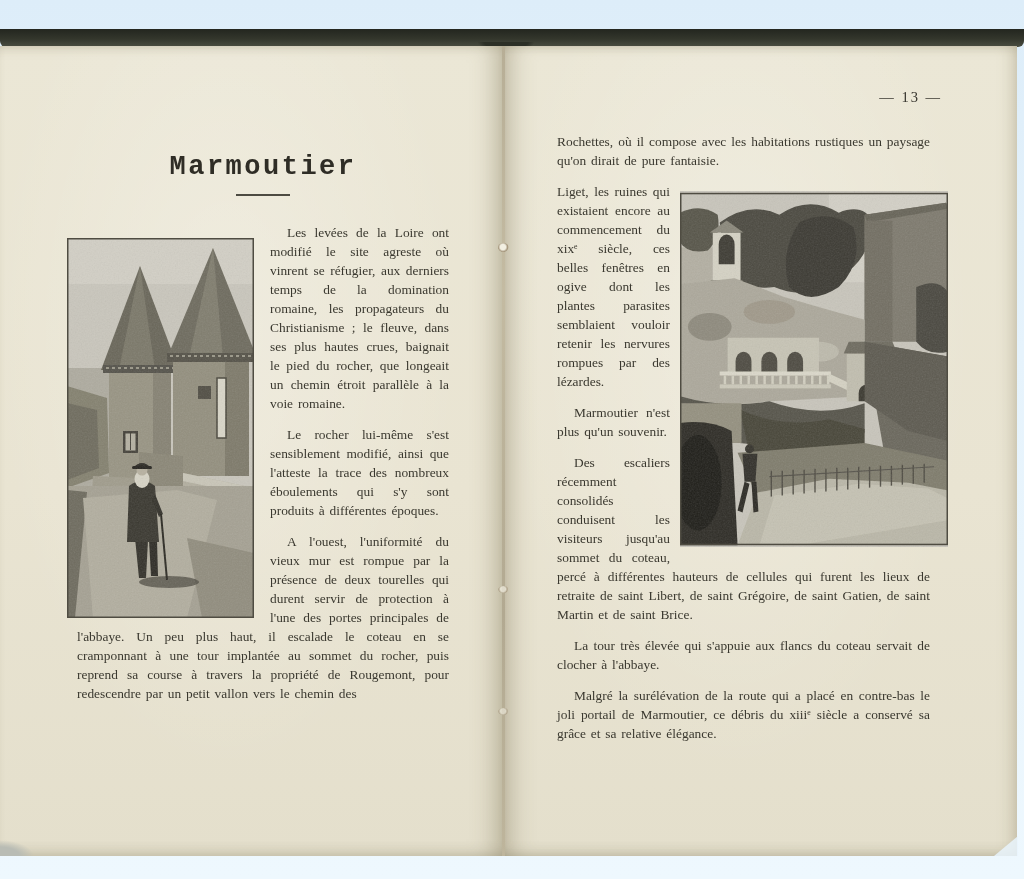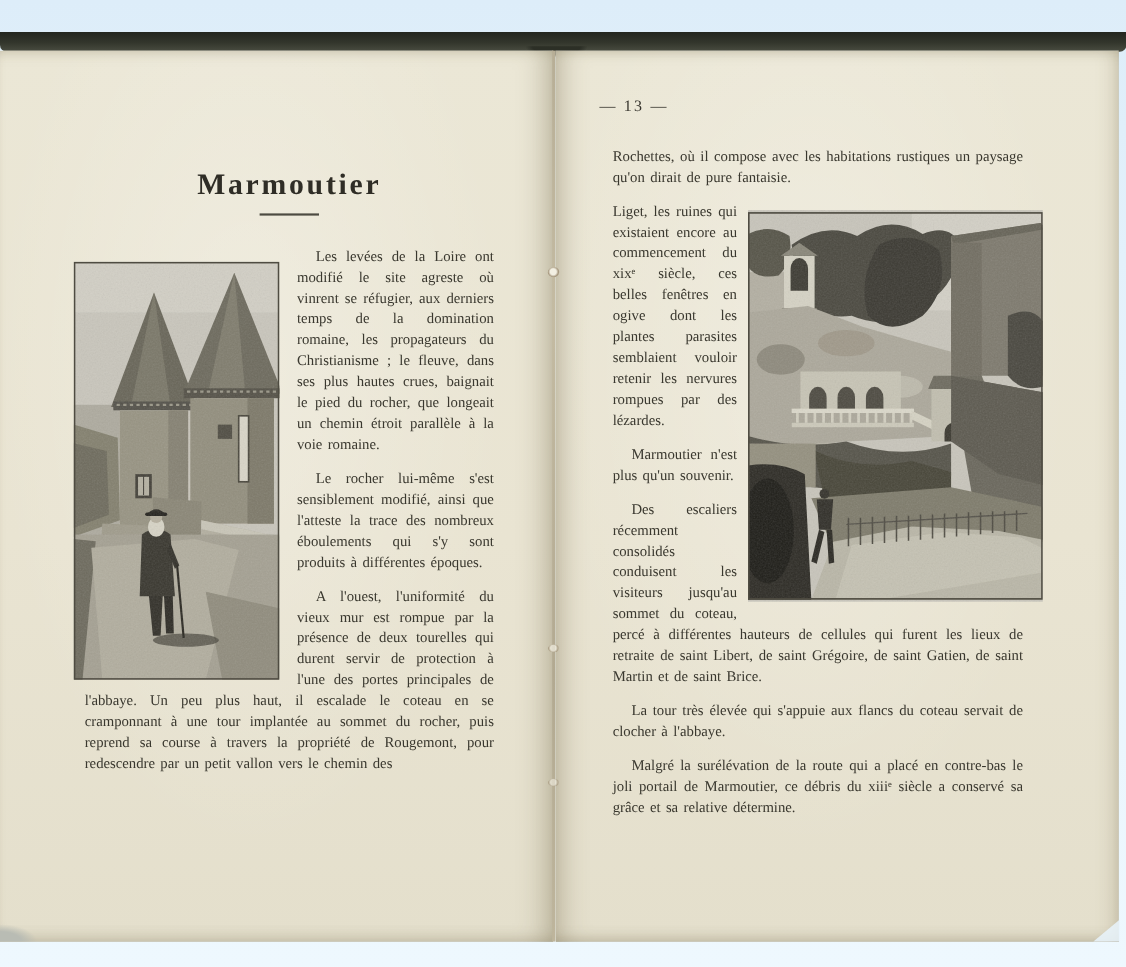--- a/index.html
+++ b/index.html
@@ -66,7 +66,7 @@
     font-size: 27px; font-weight: bold; letter-spacing: 2.5px; color: #2f2d26;
   }
   .title-rule { width: 54px; height: 2px; background: #4d4b42; margin: 17px auto 0; border: 0; }
-  .page-number { margin: 42px 0 0 0; text-align: left; font-size: 14.5px; letter-spacing: 2px; color: #35332c; }
+  .page-number { margin: 42px 0 0 0; text-align: right; font-size: 14.5px; letter-spacing: 2px; color: #35332c; }
 
   .body-text { margin-top: 27px; text-align: justify; word-spacing: 1.5px; }
   .body-text-right { margin-top: 25px; }

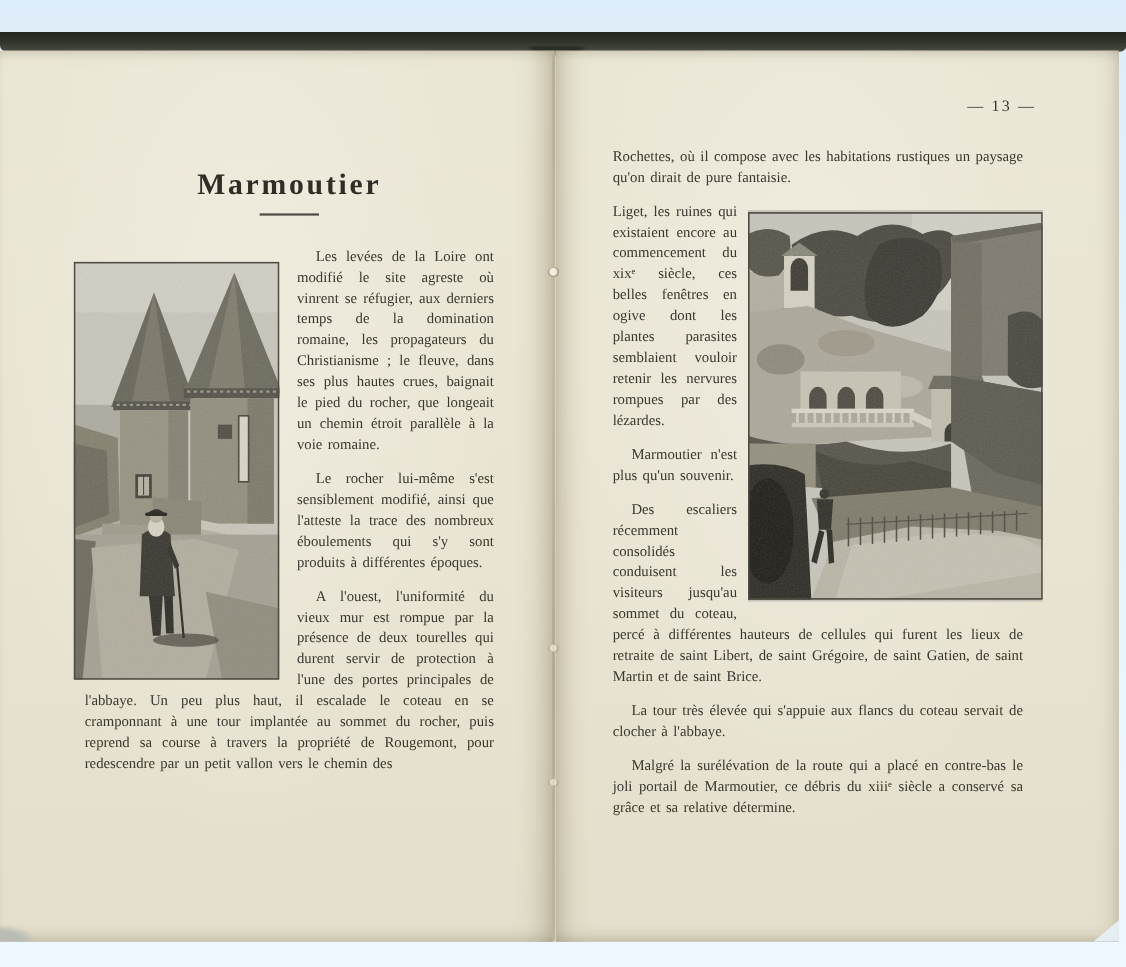--- a/index.html
+++ b/index.html
@@ -63,7 +63,7 @@
 
   .chapter-title {
     margin: 112px 0 0 0; text-align: center;
-    font-size: 27px; font-weight: bold; letter-spacing: 2.5px; color: #2f2d26;
+    font-size: 27px; font-weight: bold; letter-spacing: 2.5px; color: #2f2d26; font-family: Liberation Mono, monospace;
   }
   .title-rule { width: 54px; height: 2px; background: #4d4b42; margin: 17px auto 0; border: 0; }
   .page-number { margin: 42px 0 0 0; text-align: right; font-size: 14.5px; letter-spacing: 2px; color: #35332c; }

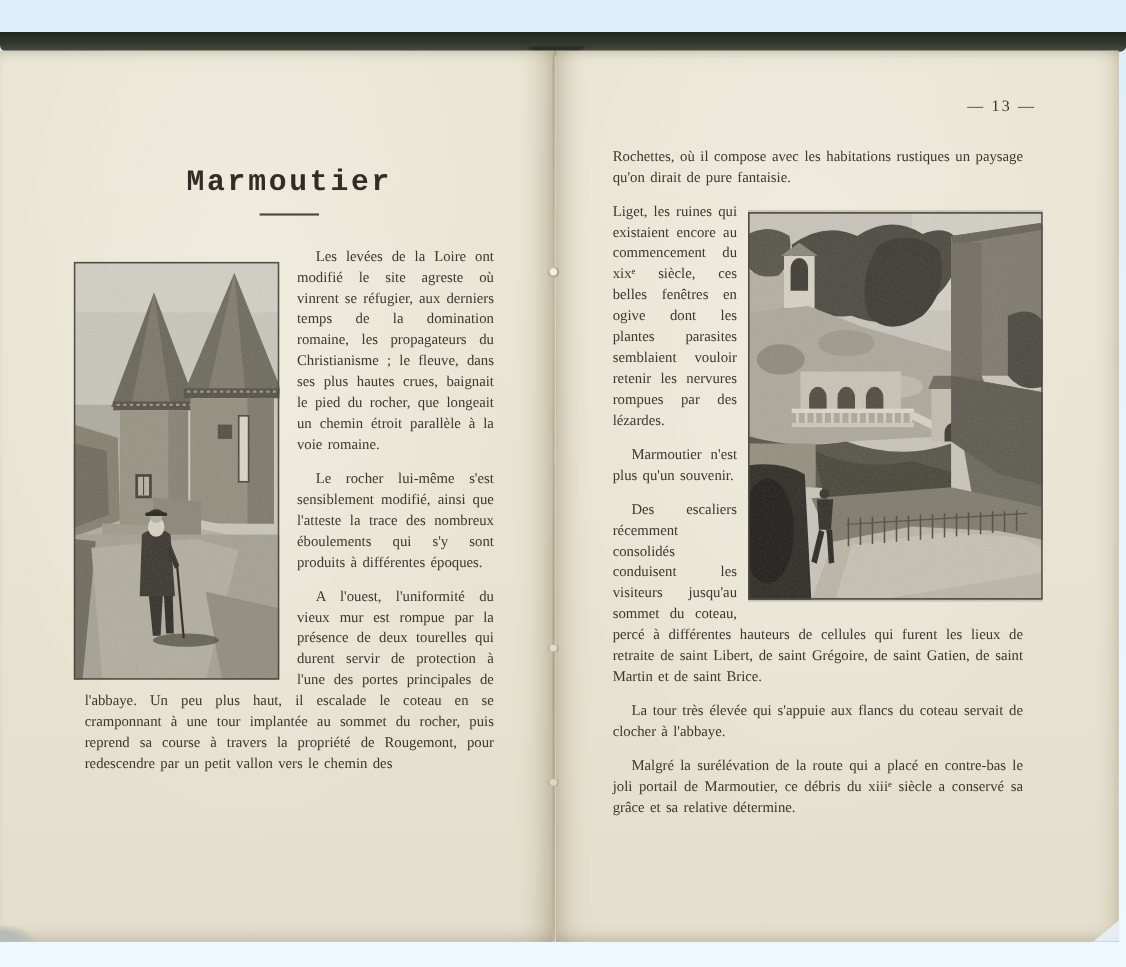--- a/index.html
+++ b/index.html
@@ -277,7 +277,7 @@
       <p class="ind">Marmoutier n'est plus qu'un souvenir.</p>
       <p class="ind"><span>Des escaliers récemment consolidés conduisent les visiteurs jusqu'au sommet du coteau, percé à différentes hauteurs de cellules qui furent les lieux </span><span>de retraite de saint Libert, de saint Grégoire, de saint Gatien, de saint Martin et de saint Brice.</span></p>
       <p class="ind">La tour très élevée qui s'appuie aux flancs du coteau servait de clocher à l'abbaye.</p>
-      <p class="ind">Malgré la surélévation de la route qui a placé en contre-bas le joli portail de Marmoutier, ce débris du xiiiᵉ siècle a conservé sa grâce et sa relative détermine.</p>
+      <p class="ind">Malgré la surélévation de la route qui a placé en contre-bas le joli portail de Marmoutier, ce débris du xiiiᵉ siècle a conservé sa grâce et sa relative élégance.</p>
     </div>
   </div>
 </div>

